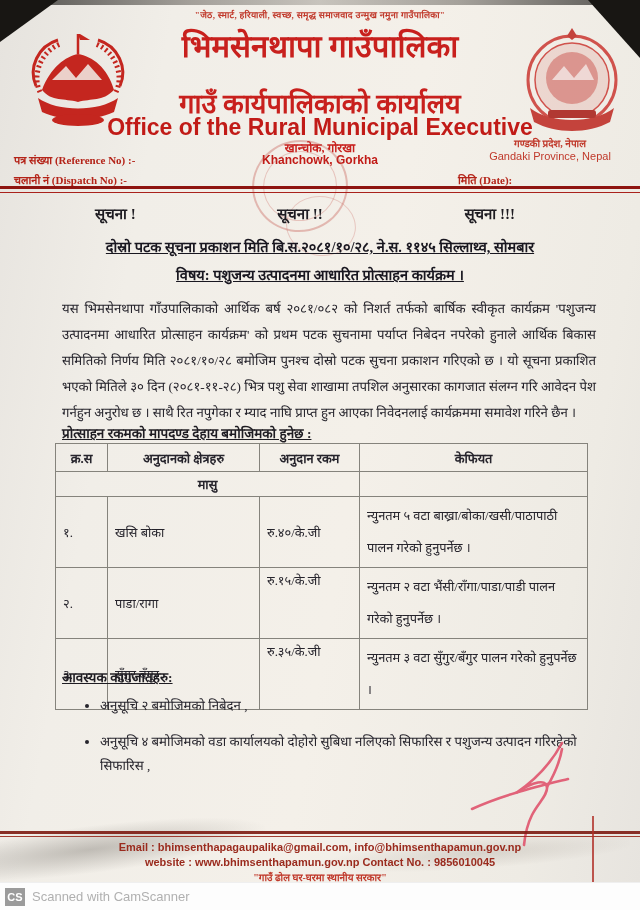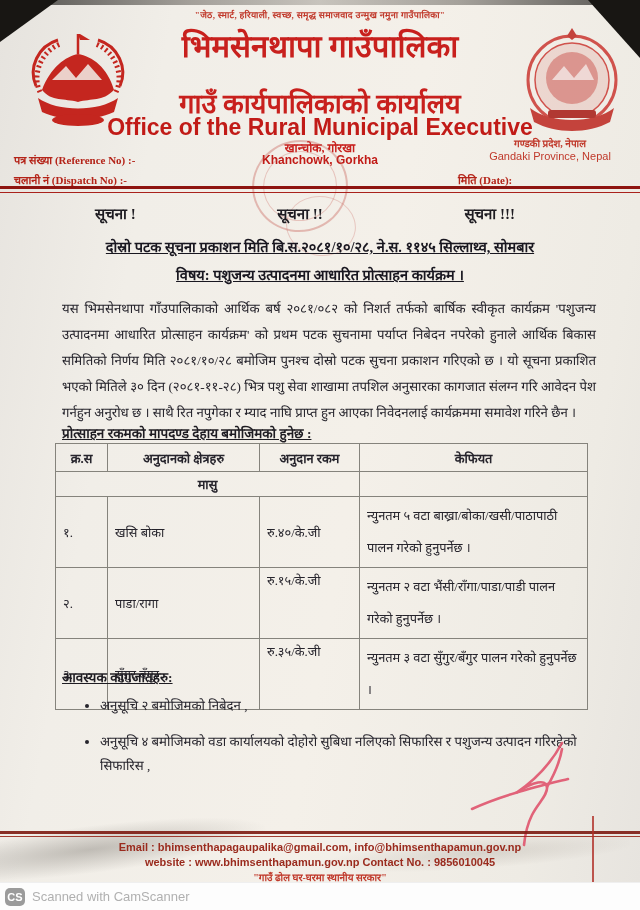--- a/index.html
+++ b/index.html
@@ -114,7 +114,7 @@
   
   .scanbar { position:absolute; left:0; top:882px; width:640px; height:28px; background:#fdfdfd;
     display:flex; align-items:center; border-top:1px solid #efefef; }
-  .cs-badge { margin-left:5px; width:20px; height:18px; background:#9b9b9b; border-radius:5px;
+  .cs-badge { margin-left:5px; width:20px; height:18px; background:#9b9b9b; border-radius:0;
     color:#fff; font-family:"Liberation Sans","DejaVu Sans",sans-serif; font-size:11px; font-weight:bold;
     display:flex; align-items:center; justify-content:center; }
   .cs-text { margin-left:7px; color:#b0b0b0;

